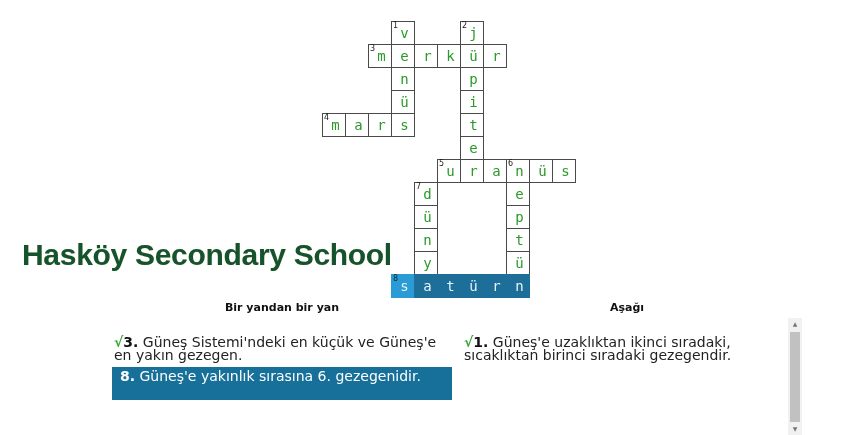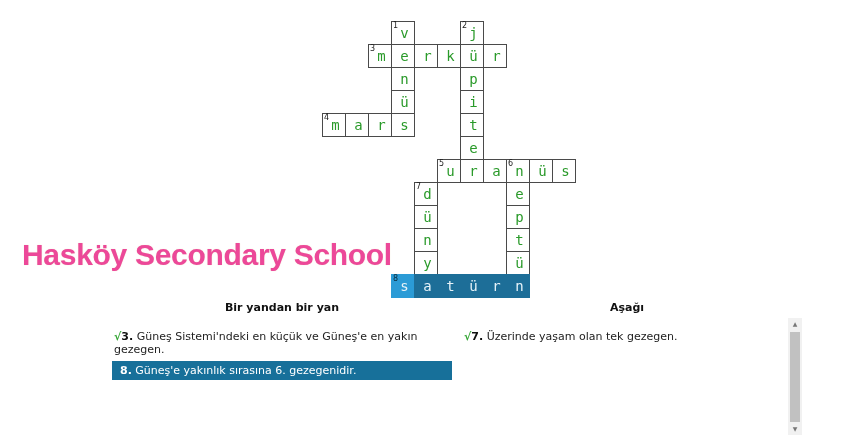--- a/index.html
+++ b/index.html
@@ -30,7 +30,7 @@
     .school {
       position: absolute; left: 22px; top: 238px;
       font-family: "Liberation Sans", sans-serif; font-weight: bold;
-      font-size: 30px; color: #ec4899; letter-spacing: -0.3px;
+      font-size: 30px; color: #14532d; letter-spacing: -0.3px;
       text-shadow: 0 0 1px rgba(180,130,0,0.25);
     }
 

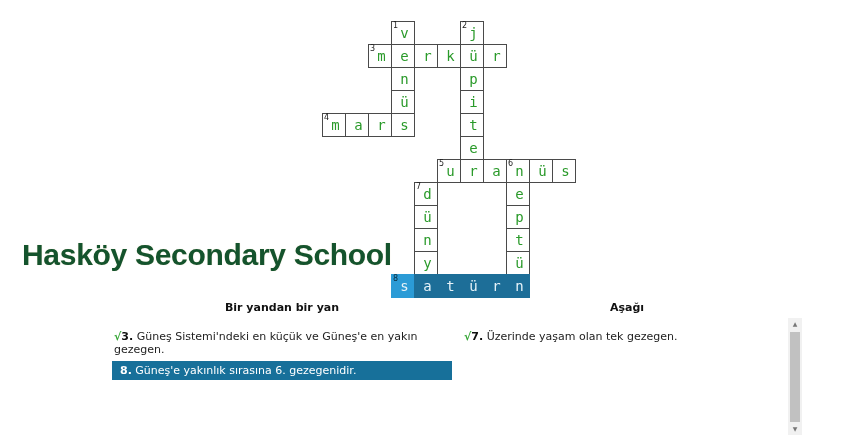--- a/index.html
+++ b/index.html
@@ -40,7 +40,7 @@
     .col.right { left: 354px; width: 330px; }
     .col h3 {
       font-size: 11px; font-weight: bold; color: #111; text-align: center;
-      height: 16px; line-height: 16px; margin-bottom: 12px;
+      height: 16px; line-height: 16px; margin-bottom: 18px;
     }
     .clue {
       font-size: 11px; color: #222; line-height: 13px; padding: 2px 4px 3px 2px;

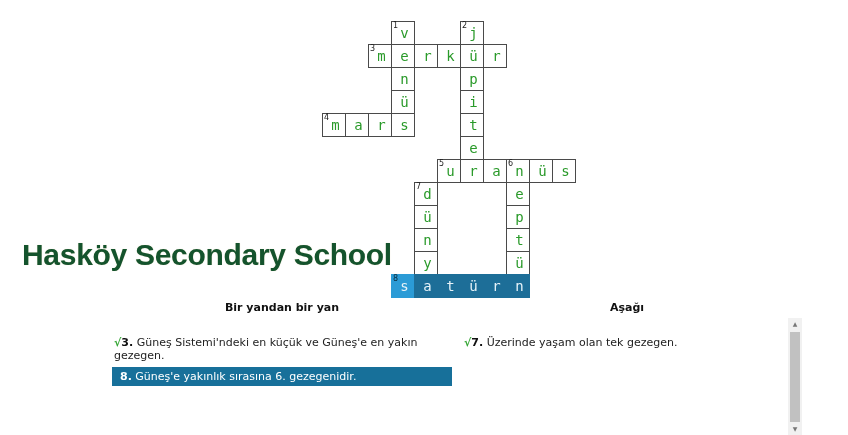--- a/index.html
+++ b/index.html
@@ -43,7 +43,7 @@
       height: 16px; line-height: 16px; margin-bottom: 18px;
     }
     .clue {
-      font-size: 11px; color: #222; line-height: 13px; padding: 2px 4px 3px 2px;
+      font-size: 14px; color: #222; line-height: 13px; padding: 2px 4px 3px 2px;
       margin-bottom: 2px;
     }
     .clue .check { color: #38a838; font-weight: bold; }

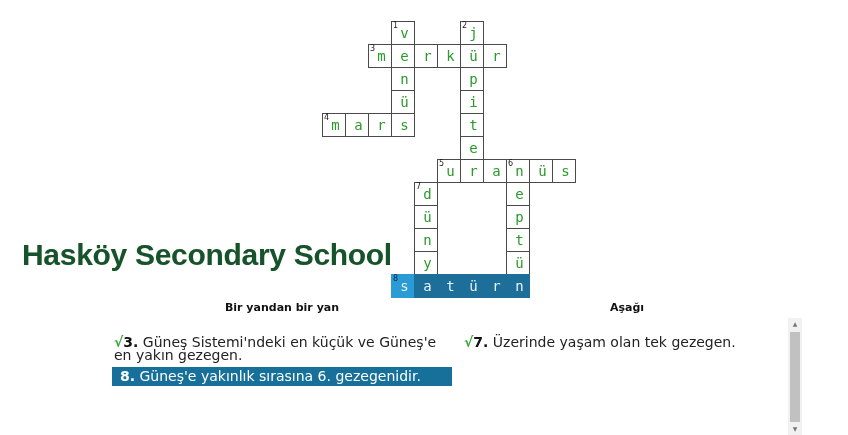--- a/index.html
+++ b/index.html
@@ -126,6 +126,7 @@
     <div class="col right">
       <h3>Aşağı</h3>
       <div id="down-list">
+          <div class="clue"><span class="check">√</span><span class="n">1.</span> <span>Güneş'e uzaklıktan ikinci sıradaki, sıcaklıktan birinci sıradaki gezegendir.</span></div>
           <div class="clue"><span class="check">√</span><span class="n">7.</span> <span>Üzerinde yaşam olan tek gezegen.</span></div>
         </div>
     </div>

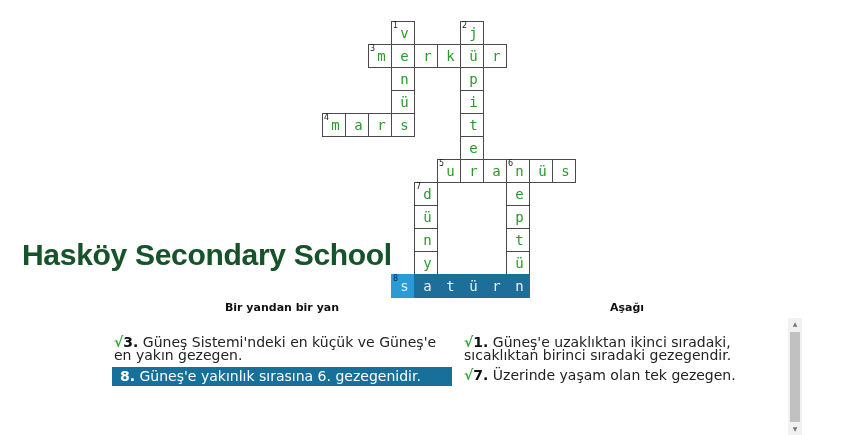--- a/index.html
+++ b/index.html
@@ -49,7 +49,7 @@
     .clue .check { color: #38a838; font-weight: bold; }
     .clue .n { font-weight: bold; color: #111; }
     .clue.selected {
-      background: #17709a; color: #ffffff; padding: 3px 6px 3px 8px; margin-top: 1px;
+      background: #17709a; color: #ffffff; padding: 3px 6px 17px 8px; margin-top: 1px;
     }
     .clue.selected .n { color: #ffffff; }
 

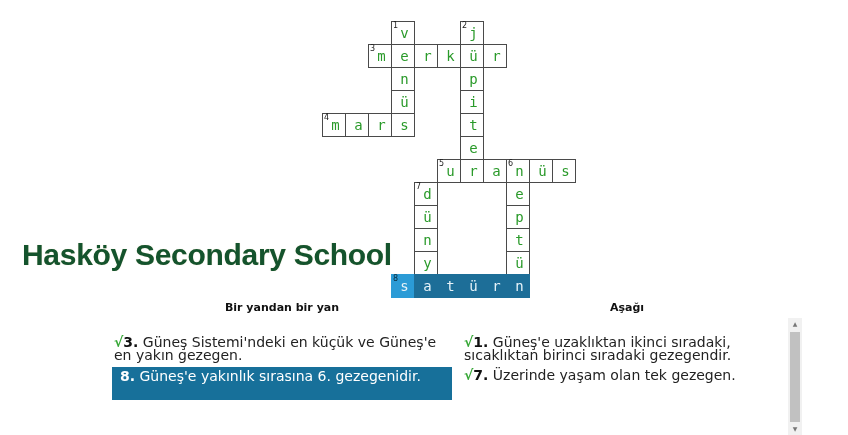--- a/index.html
+++ b/index.html
@@ -127,7 +127,6 @@
       <h3>Aşağı</h3>
       <div id="down-list">
           <div class="clue"><span class="check">√</span><span class="n">1.</span> <span>Güneş'e uzaklıktan ikinci sıradaki, sıcaklıktan birinci sıradaki gezegendir.</span></div>
-          <div class="clue"><span class="check">√</span><span class="n">7.</span> <span>Üzerinde yaşam olan tek gezegen.</span></div>
         </div>
     </div>
   </div>

